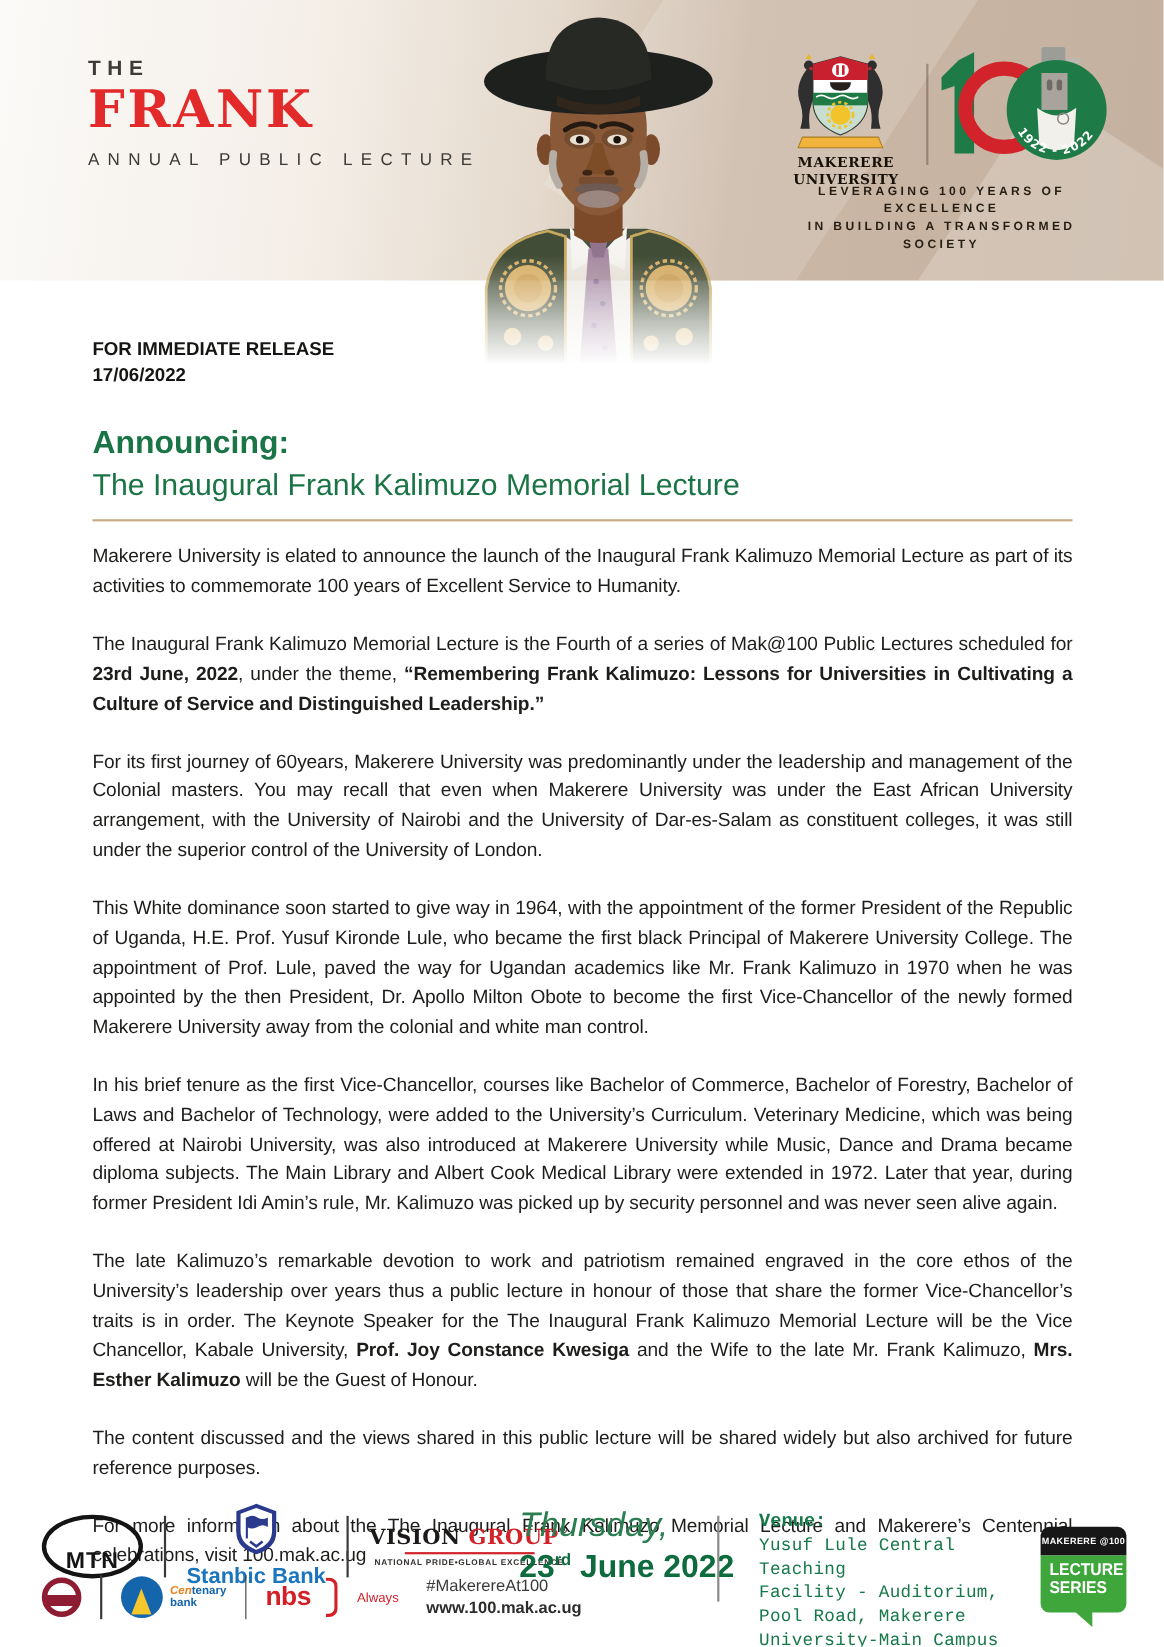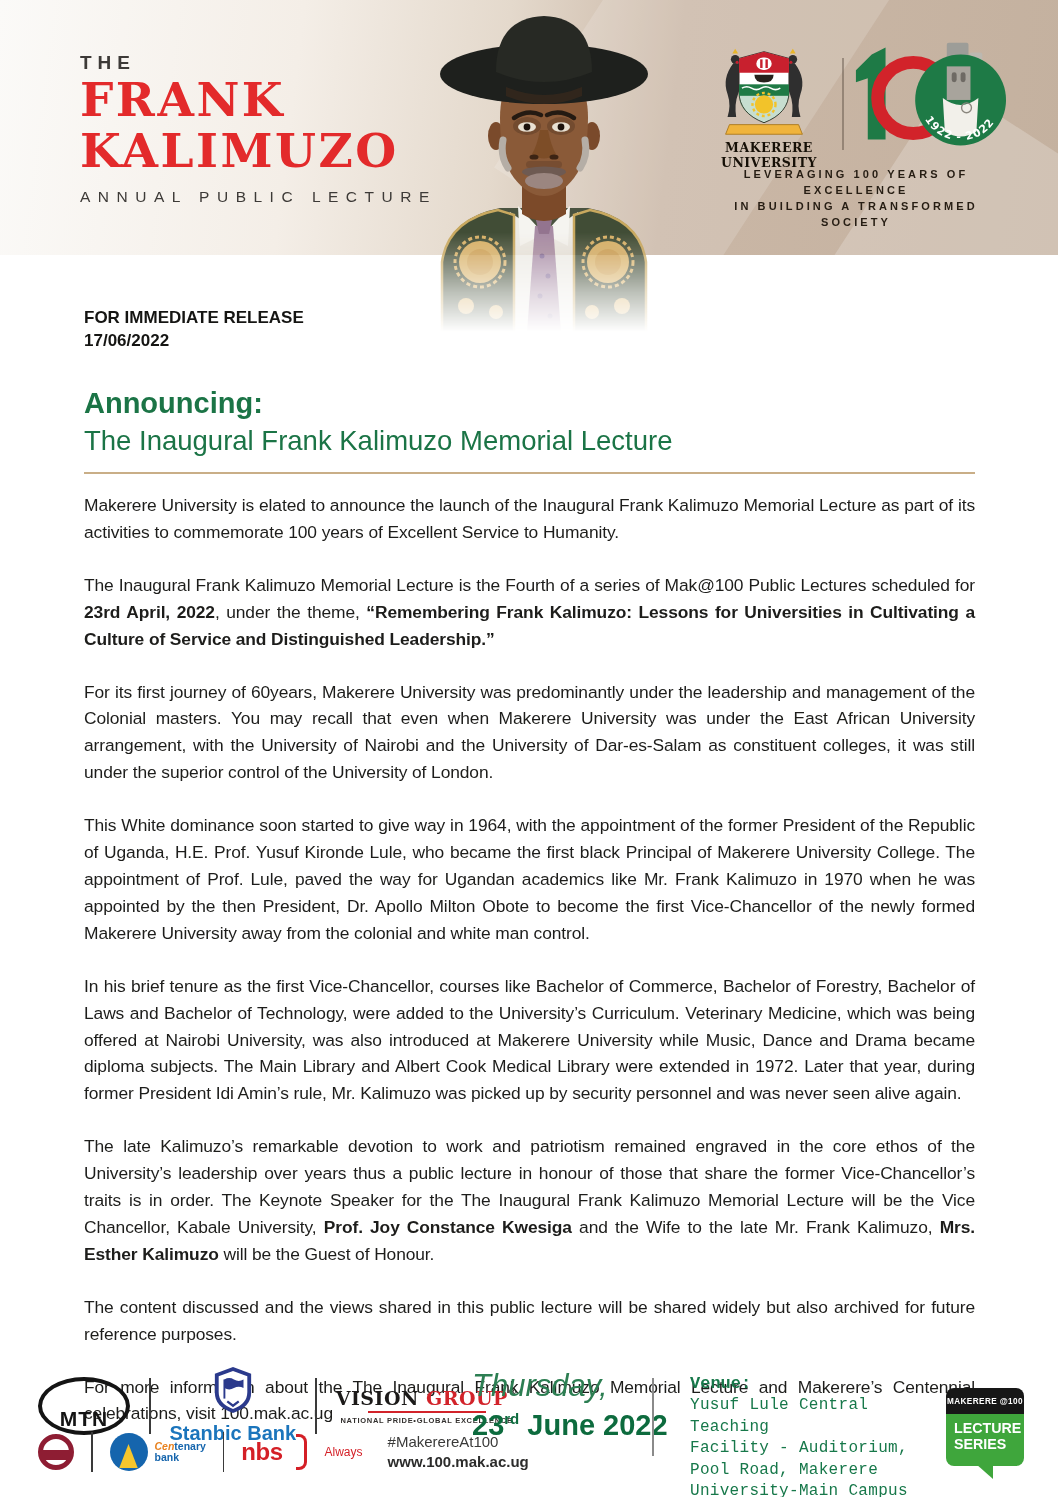--- a/index.html
+++ b/index.html
@@ -120,7 +120,6 @@
     <div class="brand">
       <div class="brand-the">THE</div>
       <div class="brand-name">FRANK</div>
-      <div class="brand-name">KALIMUZO</div>
       <div class="brand-sub">ANNUAL PUBLIC LECTURE</div>
     </div>
 

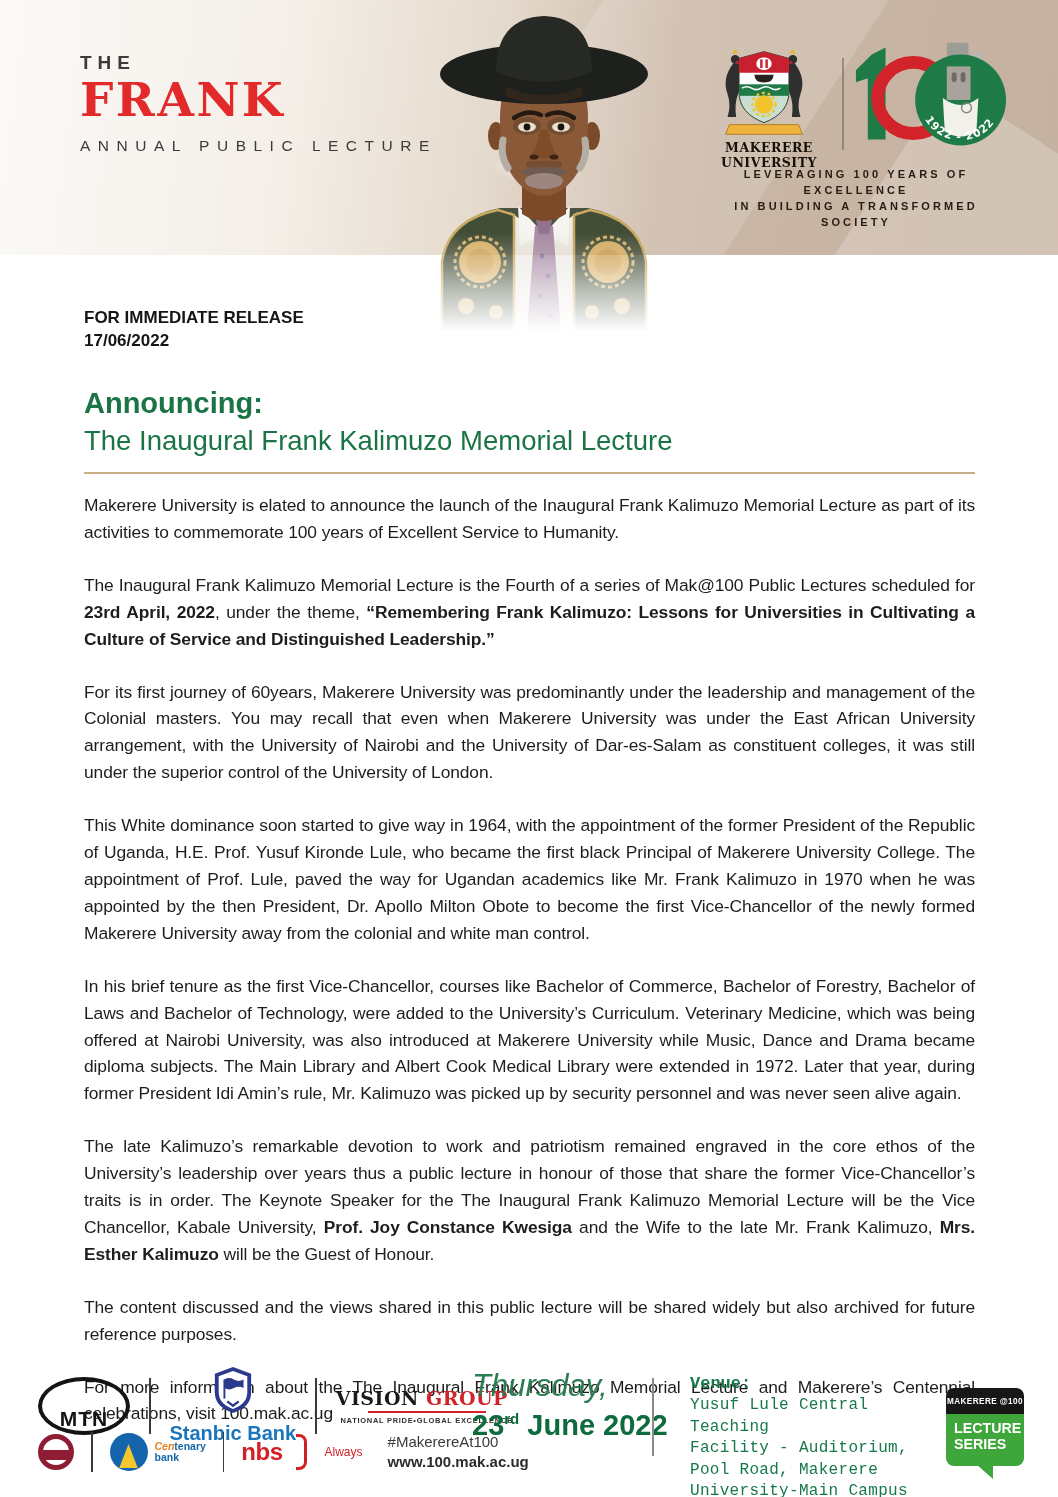--- a/index.html
+++ b/index.html
@@ -248,7 +248,7 @@
     <hr class="rule">
     <div class="press-body">
         <p><span>Makerere University is elated to announce the launch of the Inaugural Frank Kalimuzo Memorial Lecture as part of its activities to commemorate 100 years of Excellent Service to Humanity.</span></p>
-        <p><span>The Inaugural Frank Kalimuzo Memorial Lecture is the Fourth of a series of Mak@100 Public Lectures scheduled for </span><b>23rd April, 2022</b><span>, under the theme, </span><b>“Remembering Frank Kalimuzo: Lessons for Universities in Cultivating a Culture of Service and Distinguished Leadership.”</b></p>
+        <p><span>The Inaugural Frank Kalimuzo Memorial Lecture is the Fourth of a series of Mak@100 Public Lectures scheduled for </span><b>23rd June, 2022</b><span>, under the theme, </span><b>“Remembering Frank Kalimuzo: Lessons for Universities in Cultivating a Culture of Service and Distinguished Leadership.”</b></p>
         <p><span>For its first journey of 60years, Makerere University was predominantly under the leadership and management of the Colonial masters. You may recall that even when Makerere University was under the East African University arrangement, with the University of Nairobi and the University of Dar-es-Salam as constituent colleges, it was still under the superior control of the University of London.</span></p>
         <p><span>This White dominance soon started to give way in 1964, with the appointment of the former President of the Republic of Uganda, H.E. Prof. Yusuf Kironde Lule, who became the first black Principal of Makerere University College. The appointment of Prof. Lule, paved the way for Ugandan academics like Mr. Frank Kalimuzo in 1970 when he was appointed by the then President, Dr. Apollo Milton Obote to become the first Vice-Chancellor of the newly formed Makerere University away from the colonial and white man control.</span></p>
         <p><span>In his brief tenure as the first Vice-Chancellor, courses like Bachelor of Commerce, Bachelor of Forestry, Bachelor of Laws and Bachelor of Technology, were added to the University’s Curriculum. Veterinary Medicine, which was being offered at Nairobi University, was also introduced at Makerere University while Music, Dance and Drama became diploma subjects. The Main Library and Albert Cook Medical Library were extended in 1972. Later that year, during former President Idi Amin’s rule, Mr. Kalimuzo was picked up by security personnel and was never seen alive again.</span></p>

